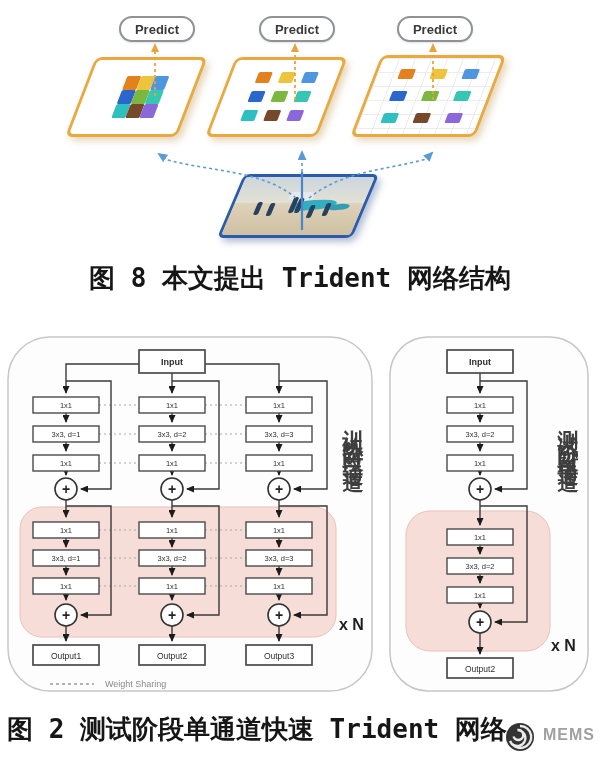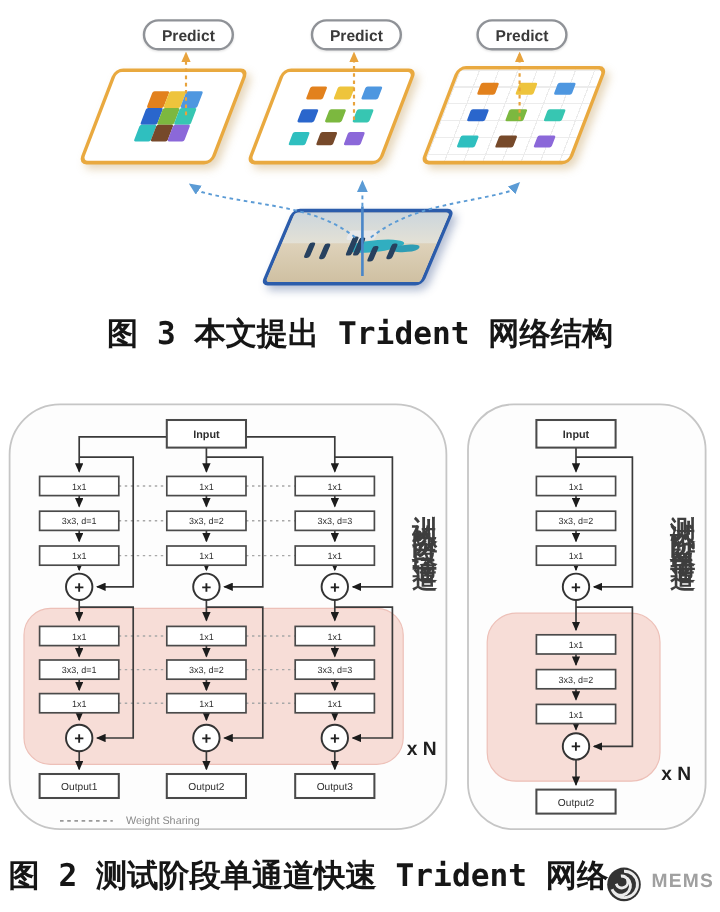--- a/index.html
+++ b/index.html
@@ -119,7 +119,7 @@
     <span class="pe pe6"></span>
   </div>
 
-  <div class="caption cap2">图 3 本文提出 Trident 网络结构</div>
+  <div class="caption cap2">图 8 本文提出 Trident 网络结构</div>
 
   <svg class="layer" width="600" height="760" viewBox="0 0 600 760">
     <defs>

